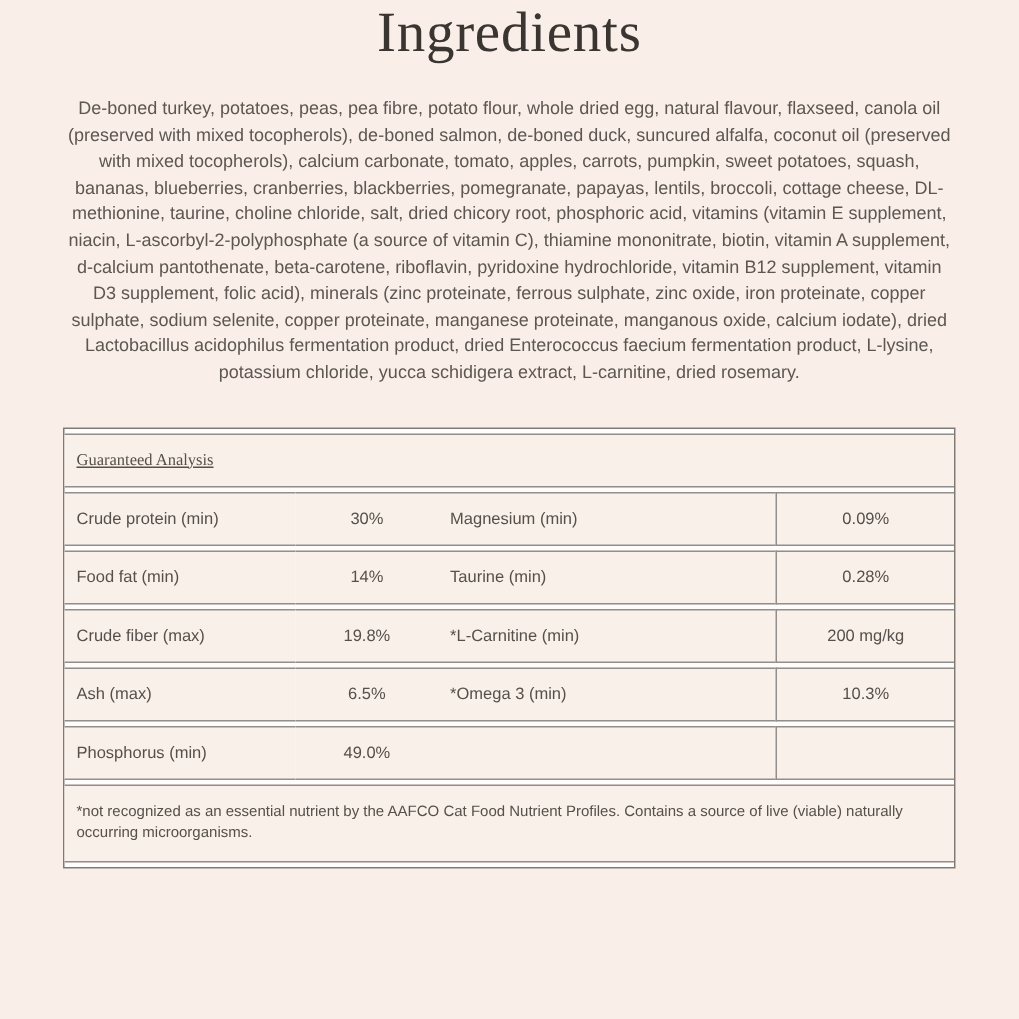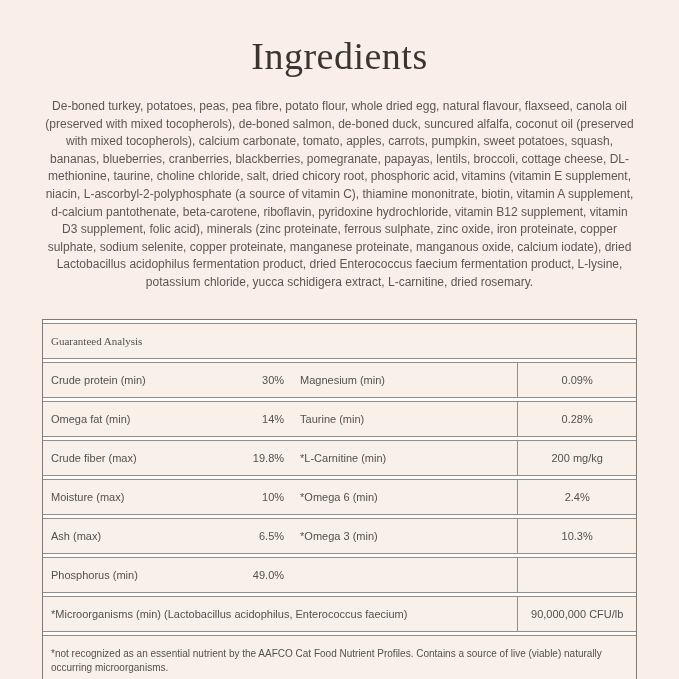--- a/index.html
+++ b/index.html
@@ -18,7 +18,6 @@
     width: 679px;
     height: 603px;
     box-sizing: border-box;
-    padding-top: 34px;
     border-radius: 26px;
   }
   .title {

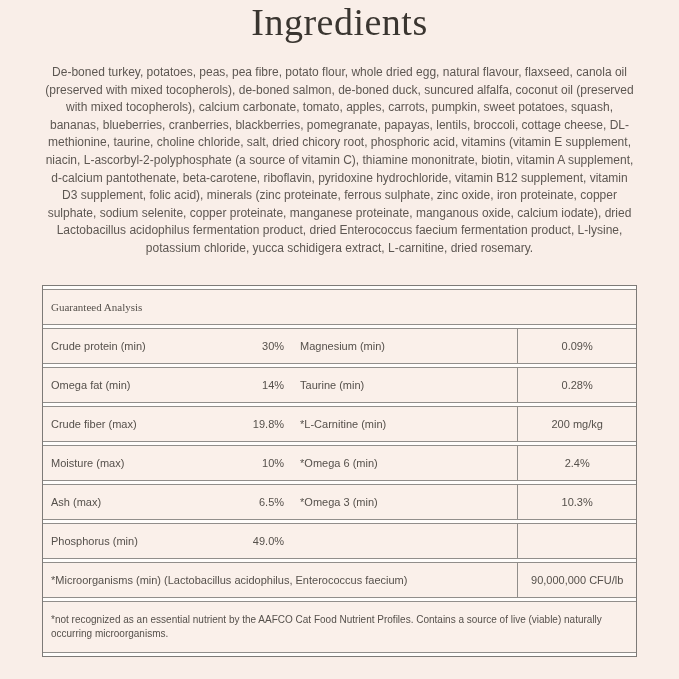--- a/index.html
+++ b/index.html
@@ -64,6 +64,7 @@
     font-size: 16.5px;
     color: #332f2b;
     padding: 6px 12px 7px 12px;
+    text-decoration: underline;
   }
   td.lbl { text-align: left; padding-left: 13px; margin-left: 24px; }
   td.val { text-align: right; }

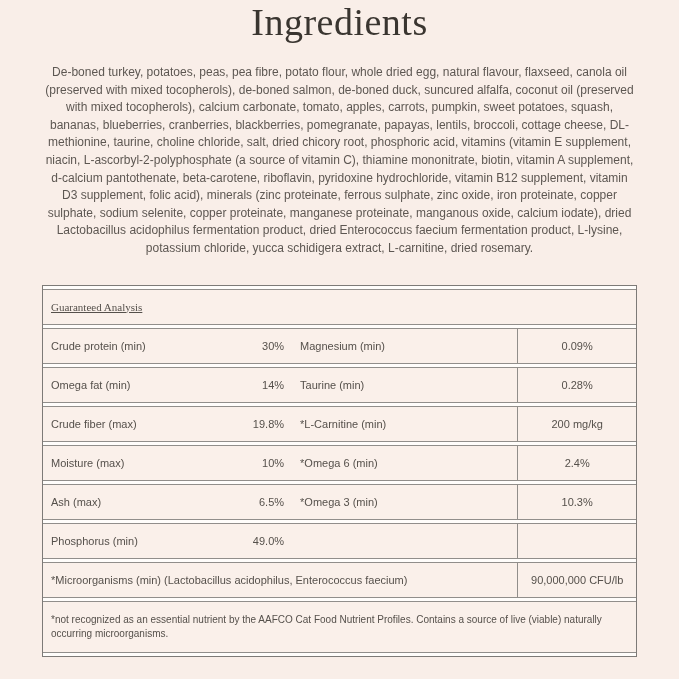--- a/index.html
+++ b/index.html
@@ -67,7 +67,7 @@
     text-decoration: underline;
   }
   td.lbl { text-align: left; padding-left: 13px; margin-left: 24px; }
-  td.val { text-align: right; }
+  td.val { text-align: center; }
   td.val-r { text-align: center; border-left: 1px solid #918e8b; margin-left: 48px; }
   col.c1 { width: 26%; }
   col.c2 { width: 16%; }

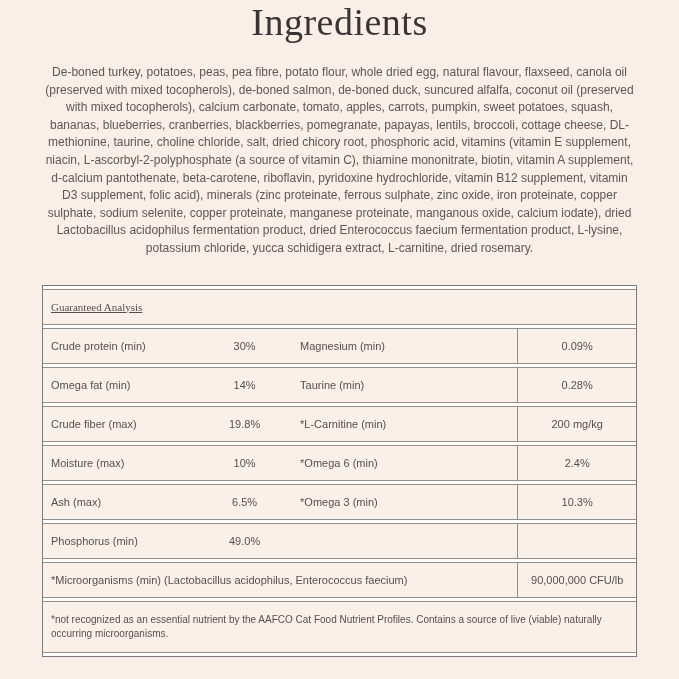--- a/index.html
+++ b/index.html
@@ -110,7 +110,7 @@
         <td class="val-r">0.09%</td>
       </tr>
       <tr>
-        <td class="lbl">Omega fat (min)</td>
+        <td class="lbl">Food fat (min)</td>
         <td class="val">14%</td>
         <td class="lbl">Taurine (min)</td>
         <td class="val-r">0.28%</td>

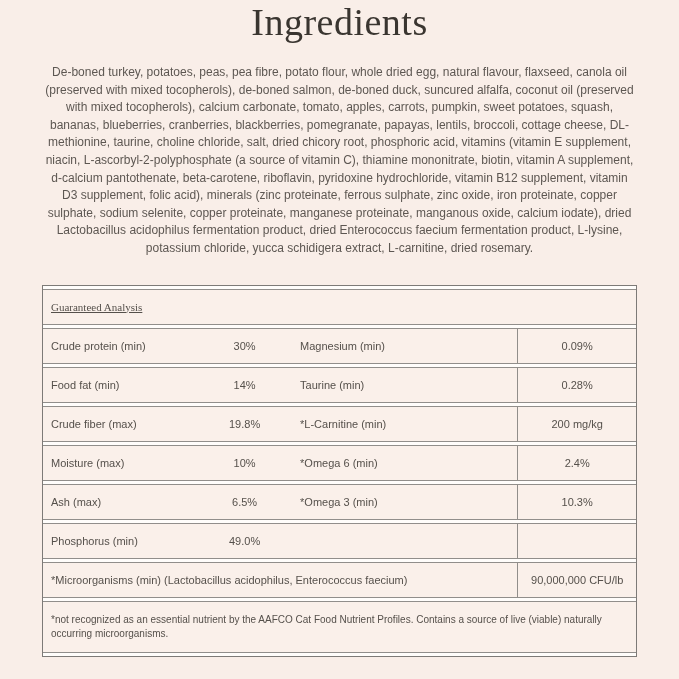--- a/index.html
+++ b/index.html
@@ -122,12 +122,6 @@
         <td class="val-r">200 mg/kg</td>
       </tr>
       <tr>
-        <td class="lbl">Moisture (max)</td>
-        <td class="val">10%</td>
-        <td class="lbl">*Omega 6 (min)</td>
-        <td class="val-r">2.4%</td>
-      </tr>
-      <tr>
         <td class="lbl">Ash (max)</td>
         <td class="val">6.5%</td>
         <td class="lbl">*Omega 3 (min)</td>

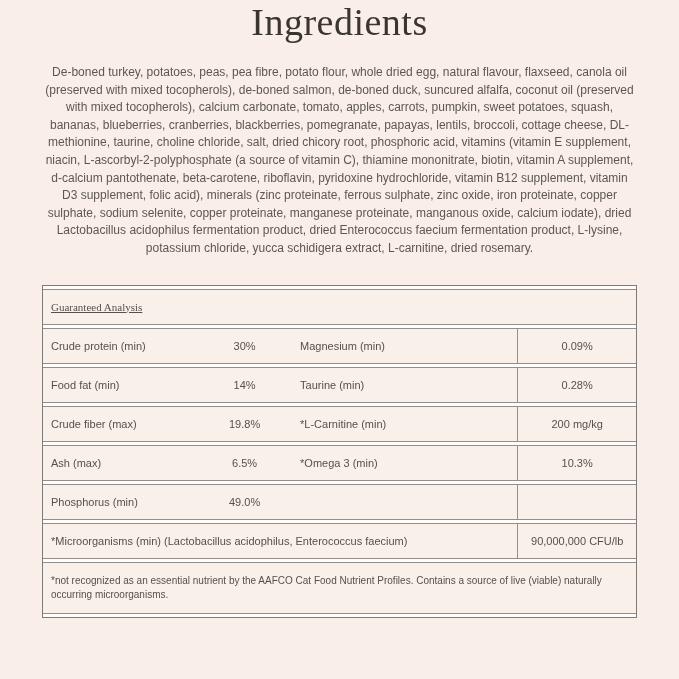--- a/index.html
+++ b/index.html
@@ -134,10 +134,6 @@
         <td class="val-r"></td>
       </tr>
 
-      <tr>
-        <td class="lbl" colspan="3">*Microorganisms (min) (Lactobacillus acidophilus, Enterococcus faecium)</td>
-        <td class="val-r">90,000,000 CFU/lb</td>
-      </tr>
 
       <tr>
         <td class="note" colspan="4">

